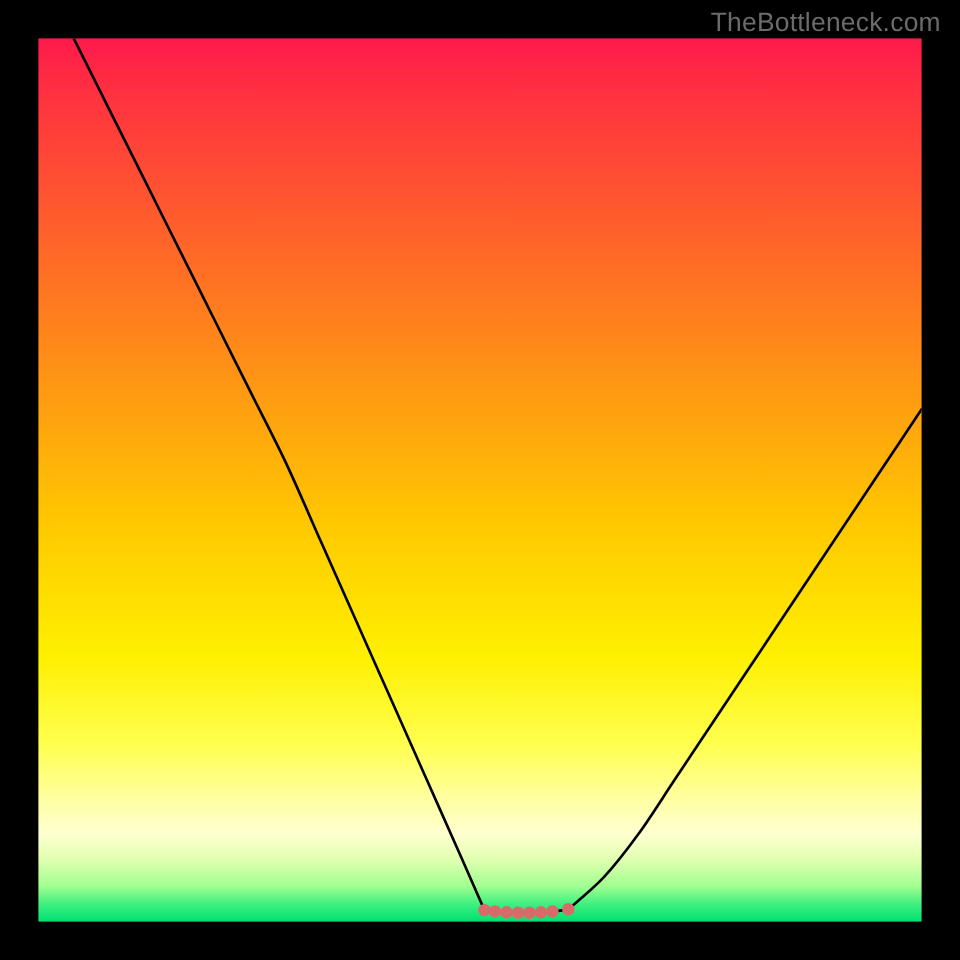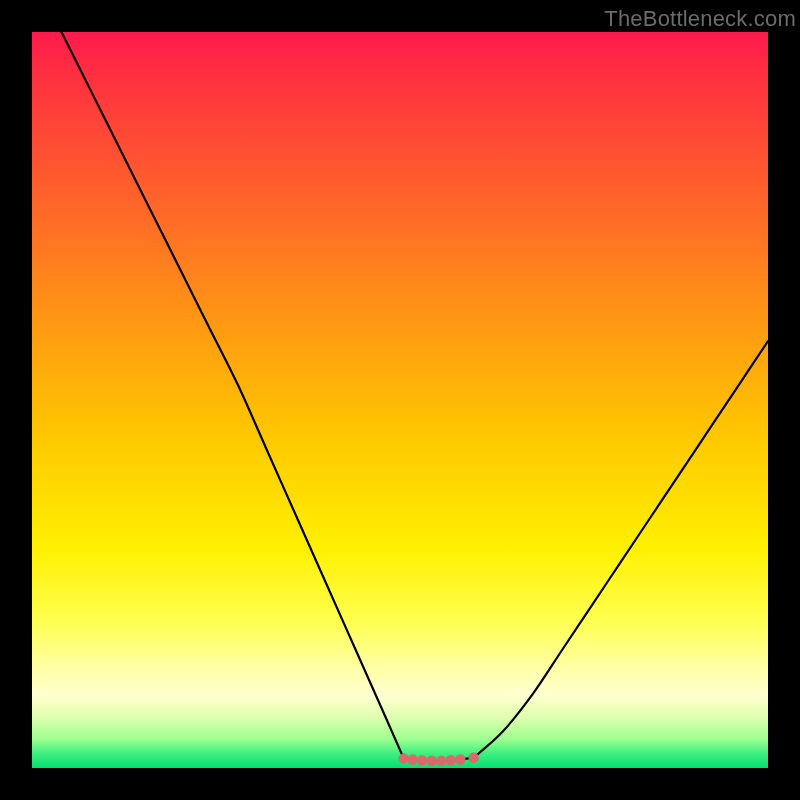--- a/index.html
+++ b/index.html
@@ -50,7 +50,7 @@
   .watermark {
     position: absolute;
     top: 6px;
-    right: 4px;
+    right: 16px;
     color: #6b6b6b;
     font-size: 22px;
     font-weight: 400;

